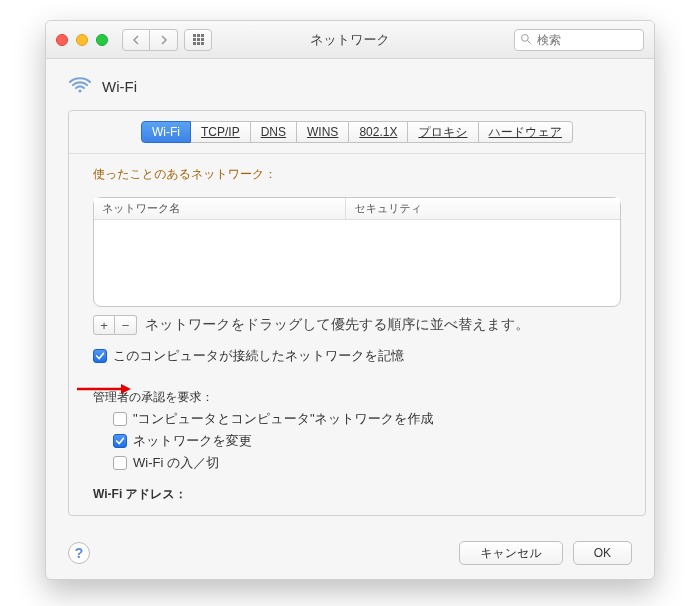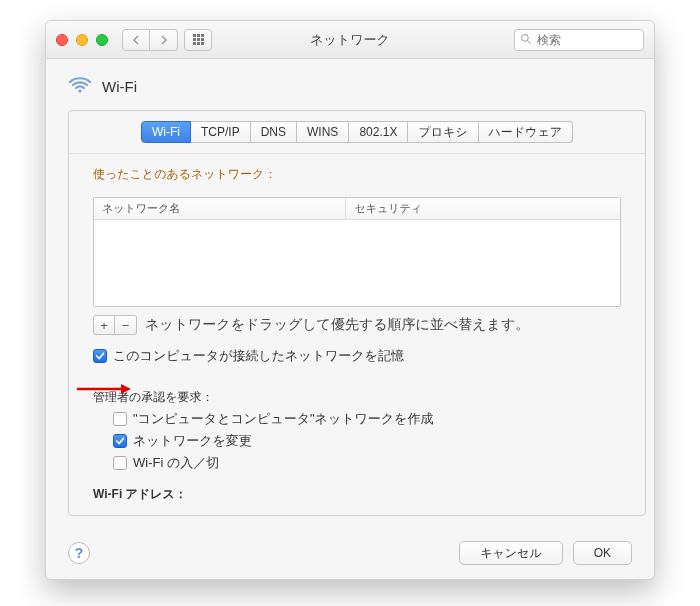--- a/index.html
+++ b/index.html
@@ -93,7 +93,7 @@
   }
   .tab:first-child{border-radius:4px 0 0 4px;}
   .tab:last-child{border-radius:0 4px 4px 0;}
-  .tab + .tab{border-left:none;}
+  .tab + .tab{border-left:none;text-decoration:underline;}
   .tab.active{
     background:linear-gradient(#5aa3f4,#3c82e8);
     color:#fff;border-color:#2f6cc7;

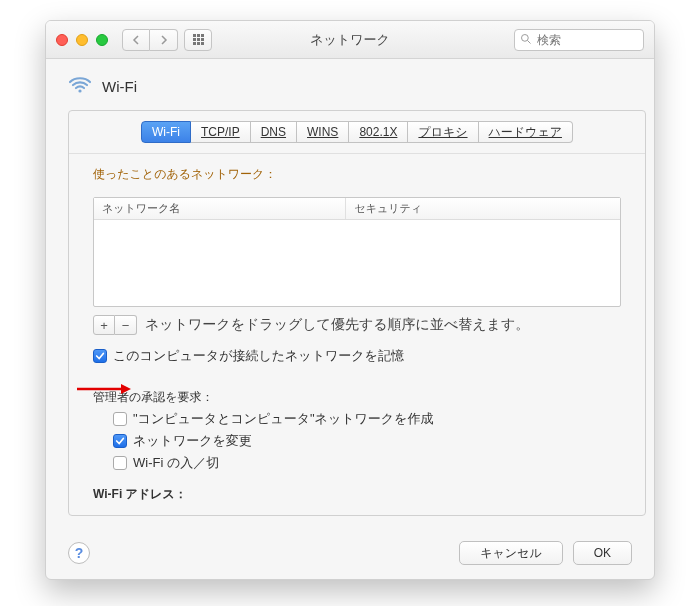--- a/index.html
+++ b/index.html
@@ -104,7 +104,7 @@
   .section-label{font-size:12px;color:#a16207;margin-bottom:14px;}
   .net-table{
     border:1px solid #c8c8c8;background:#fff;height:110px;
-    border-radius:2px;
+    border-radius:8px;
   }
   .net-table-header{
     display:flex;background:linear-gradient(#fff,#f4f4f4);

